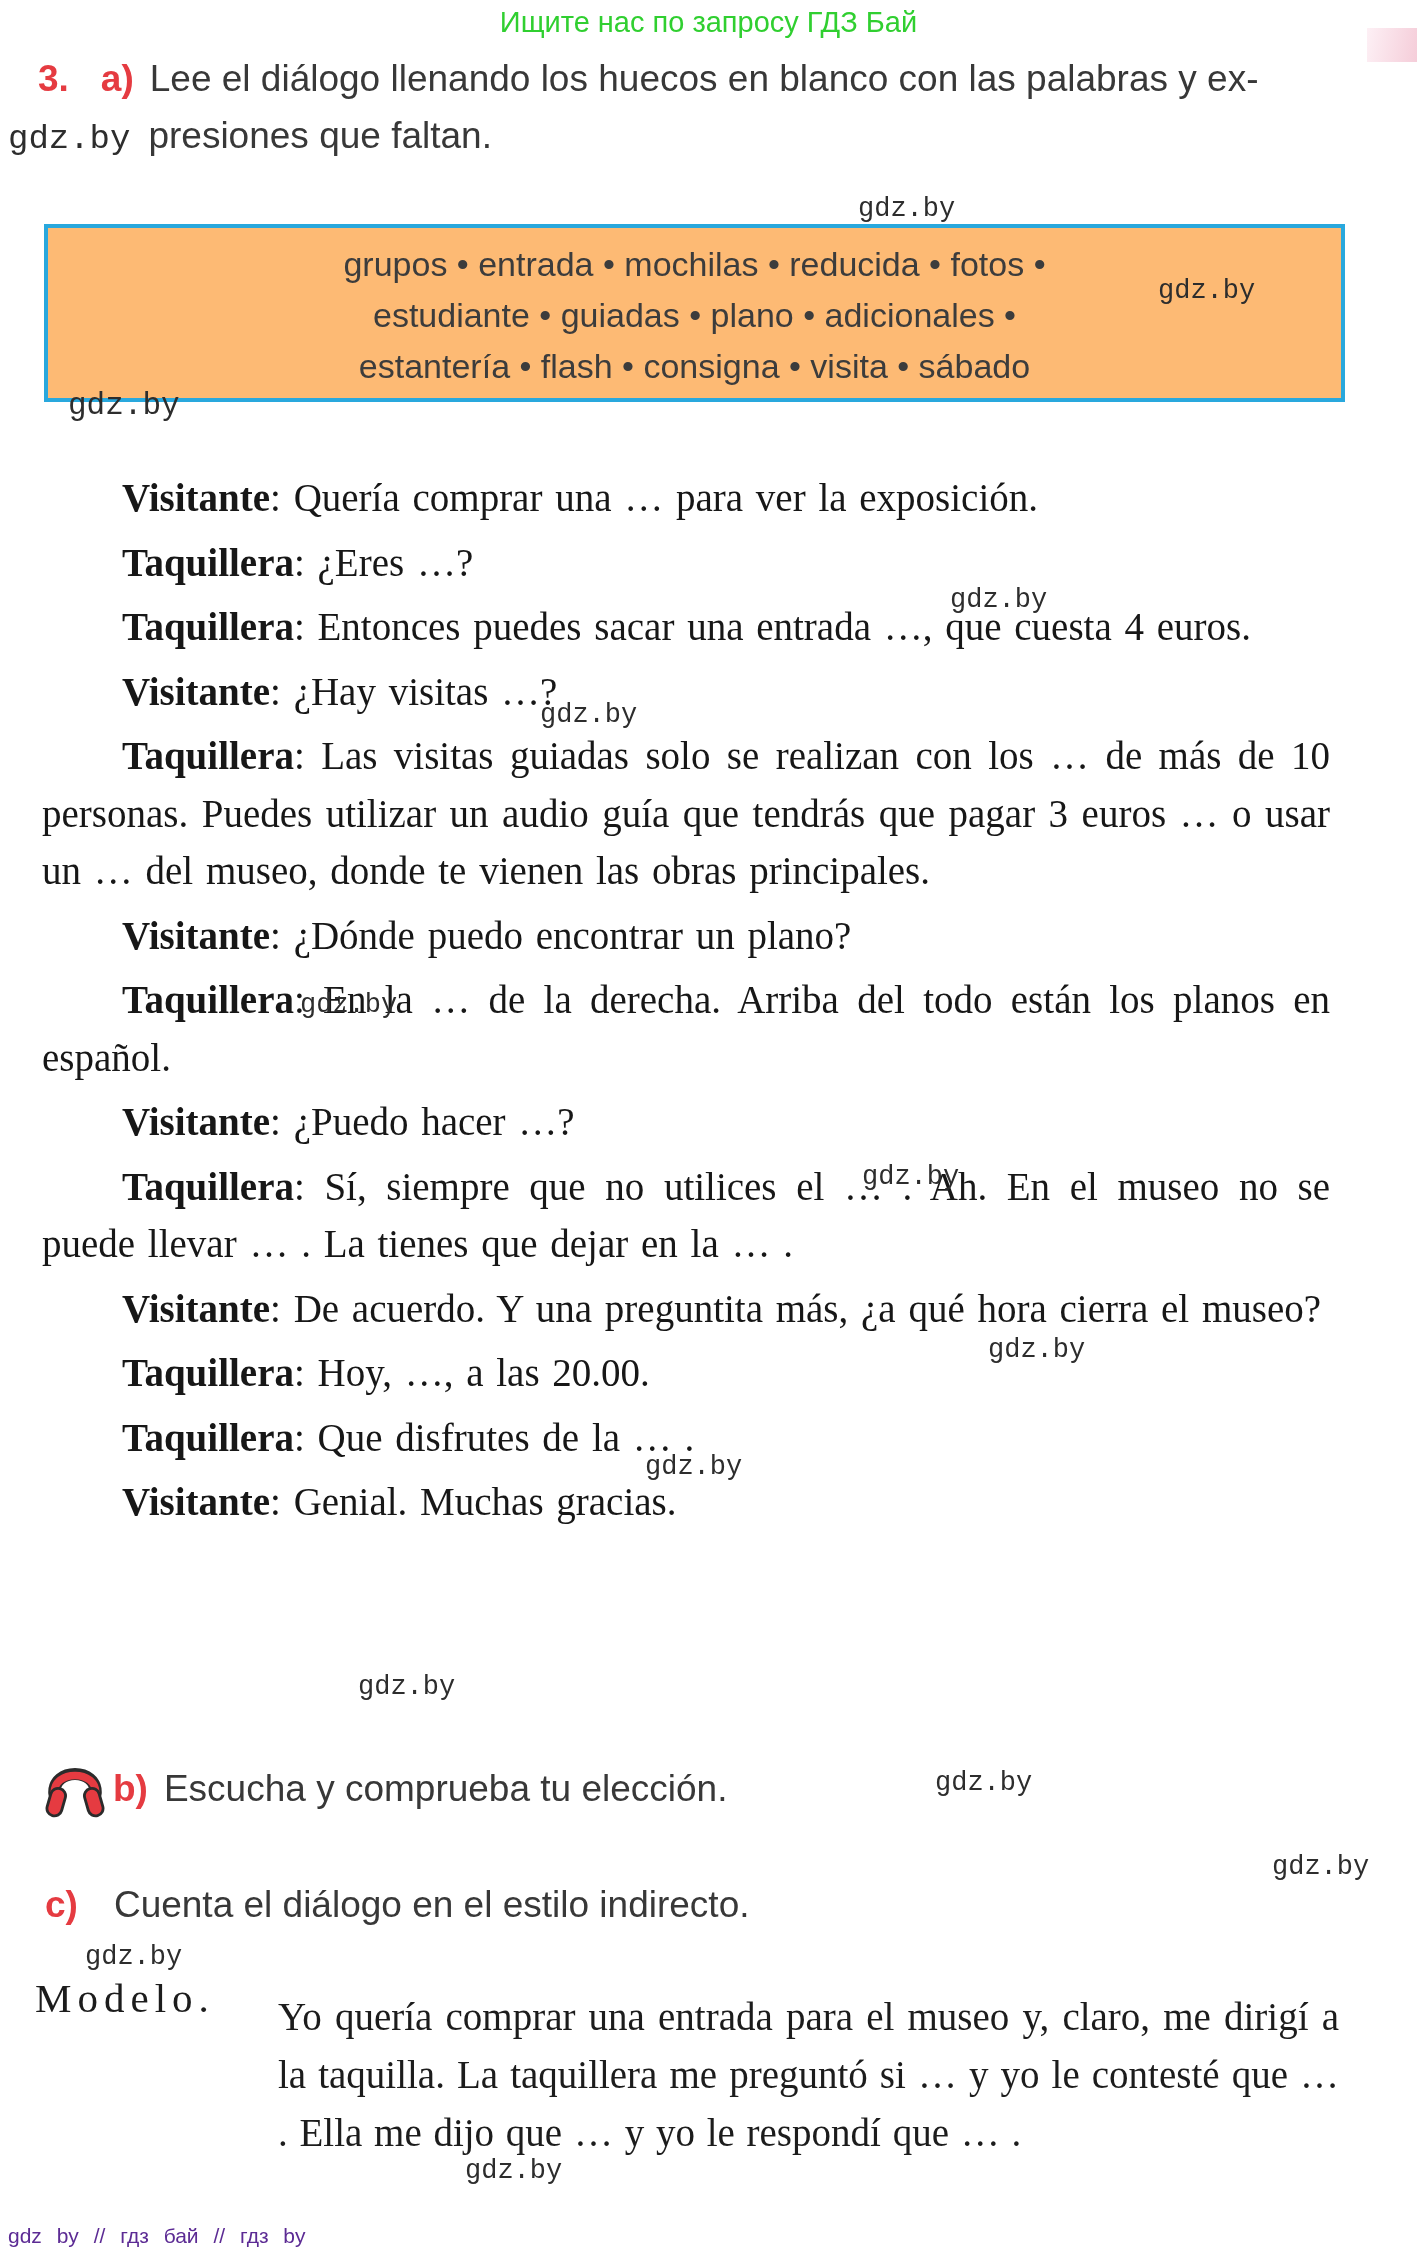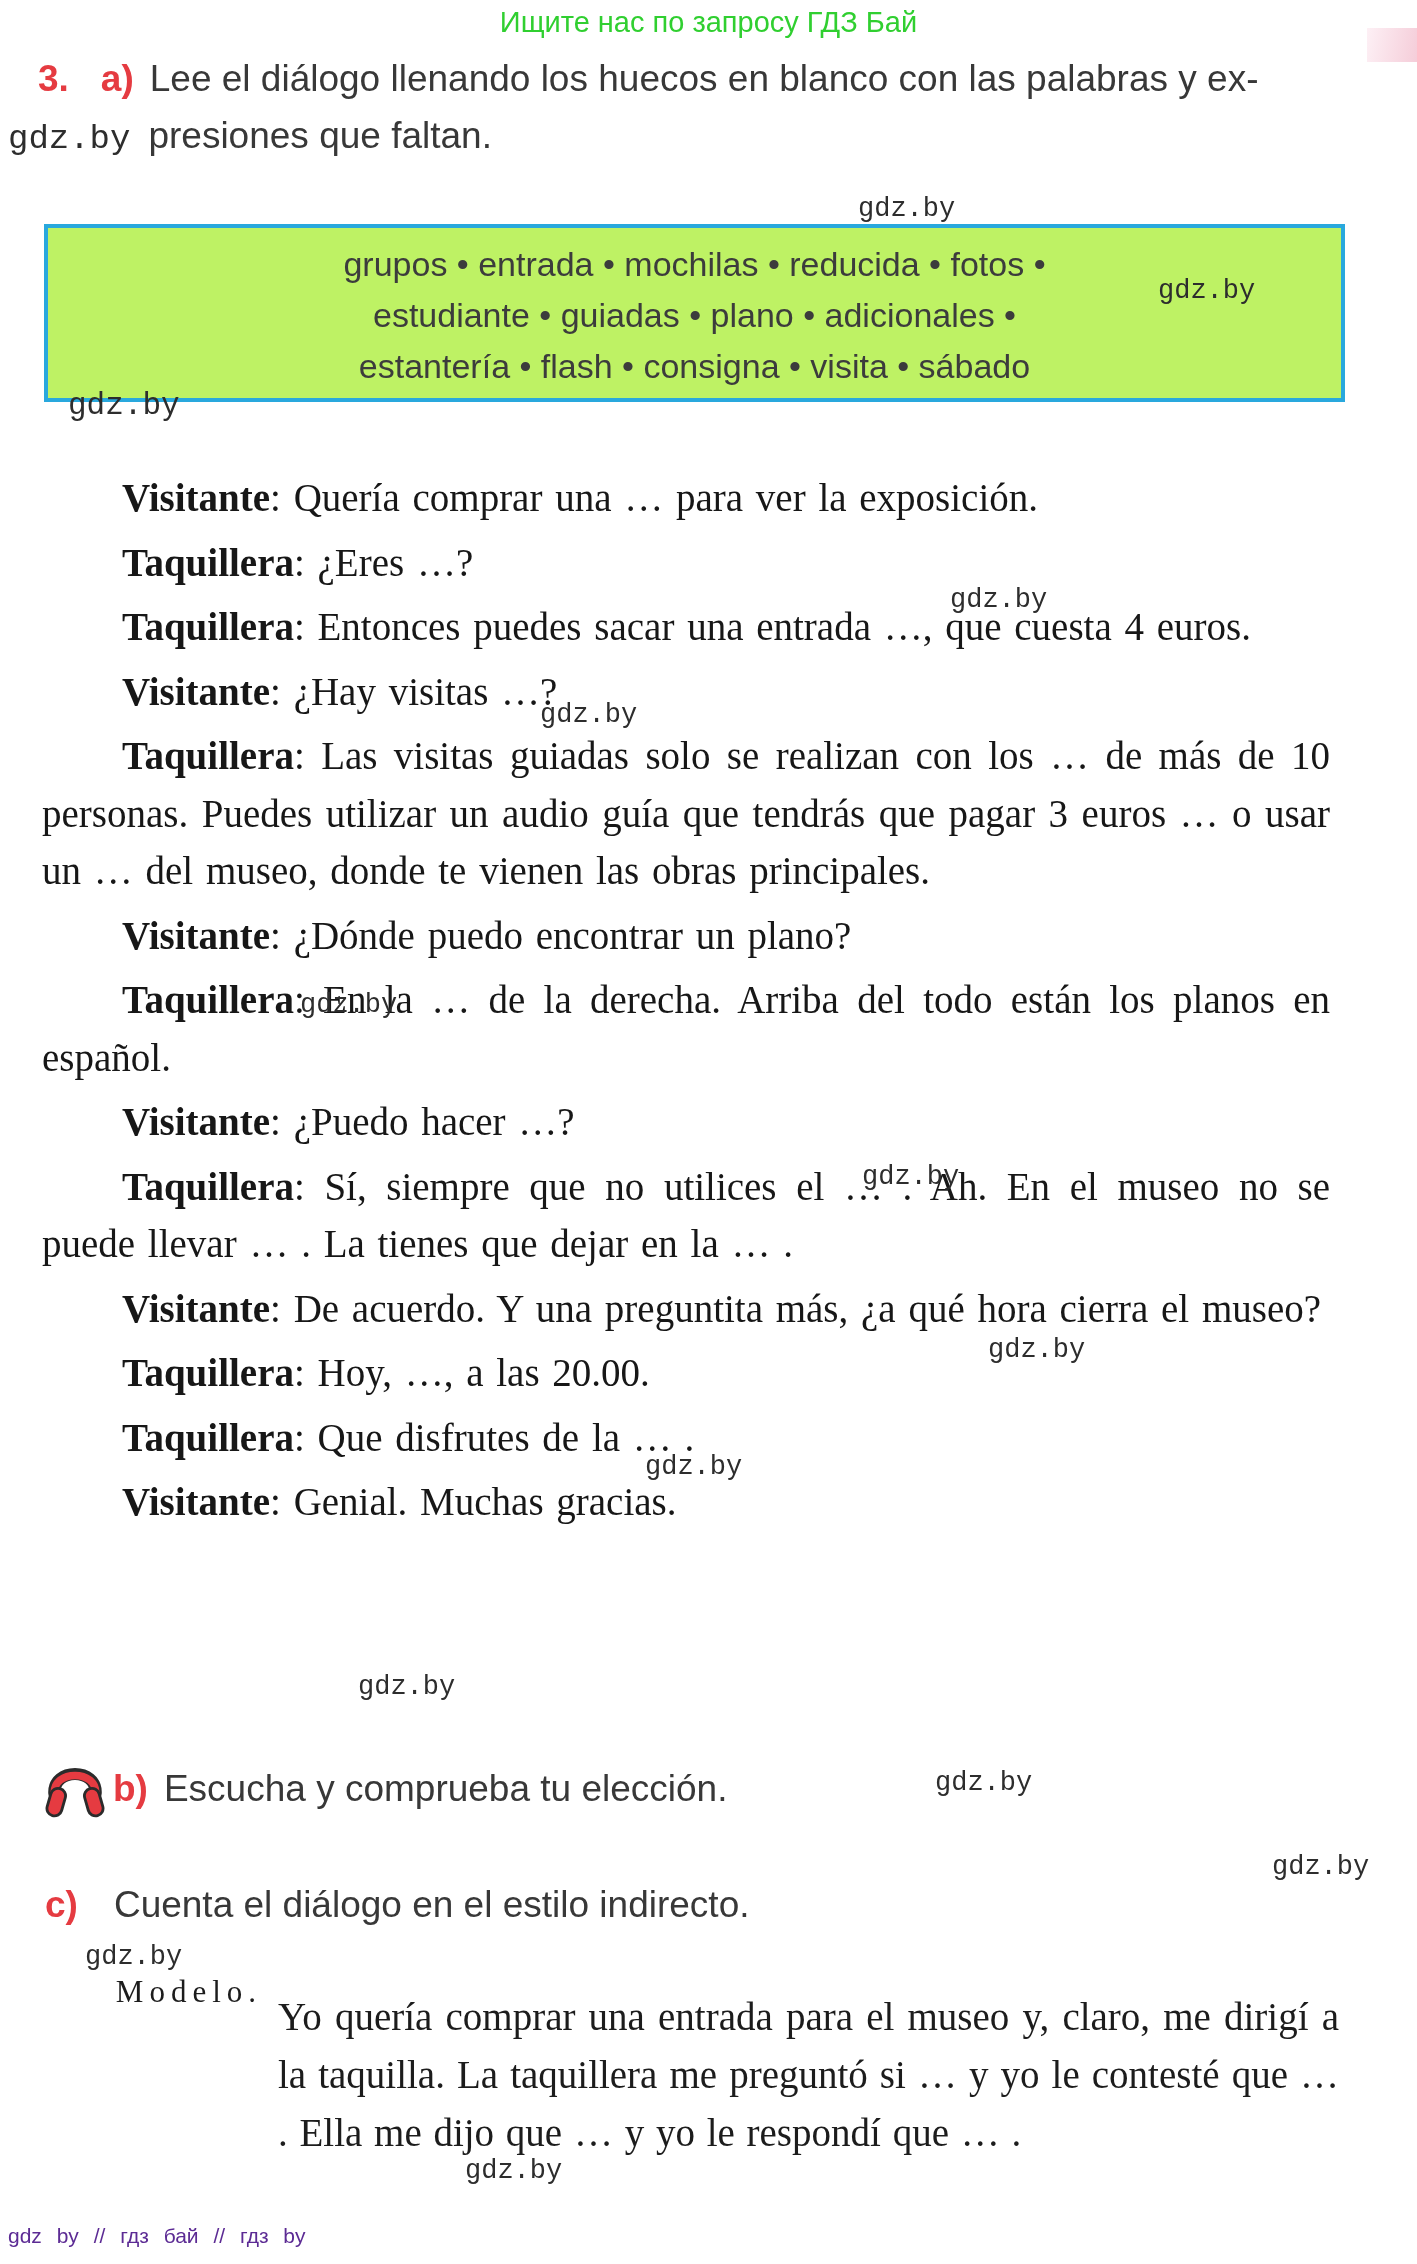--- a/index.html
+++ b/index.html
@@ -37,7 +37,7 @@
   
   .word-box{
     position:absolute;left:44px;top:224px;width:1293px;height:159px;
-    background:#bef264;border:4px solid #29a8dd;
+    background:#fdba74;border:4px solid #29a8dd;
     text-align:center;font-size:34px;line-height:51px;color:#3c3c3c;
     padding-top:11px;
   }

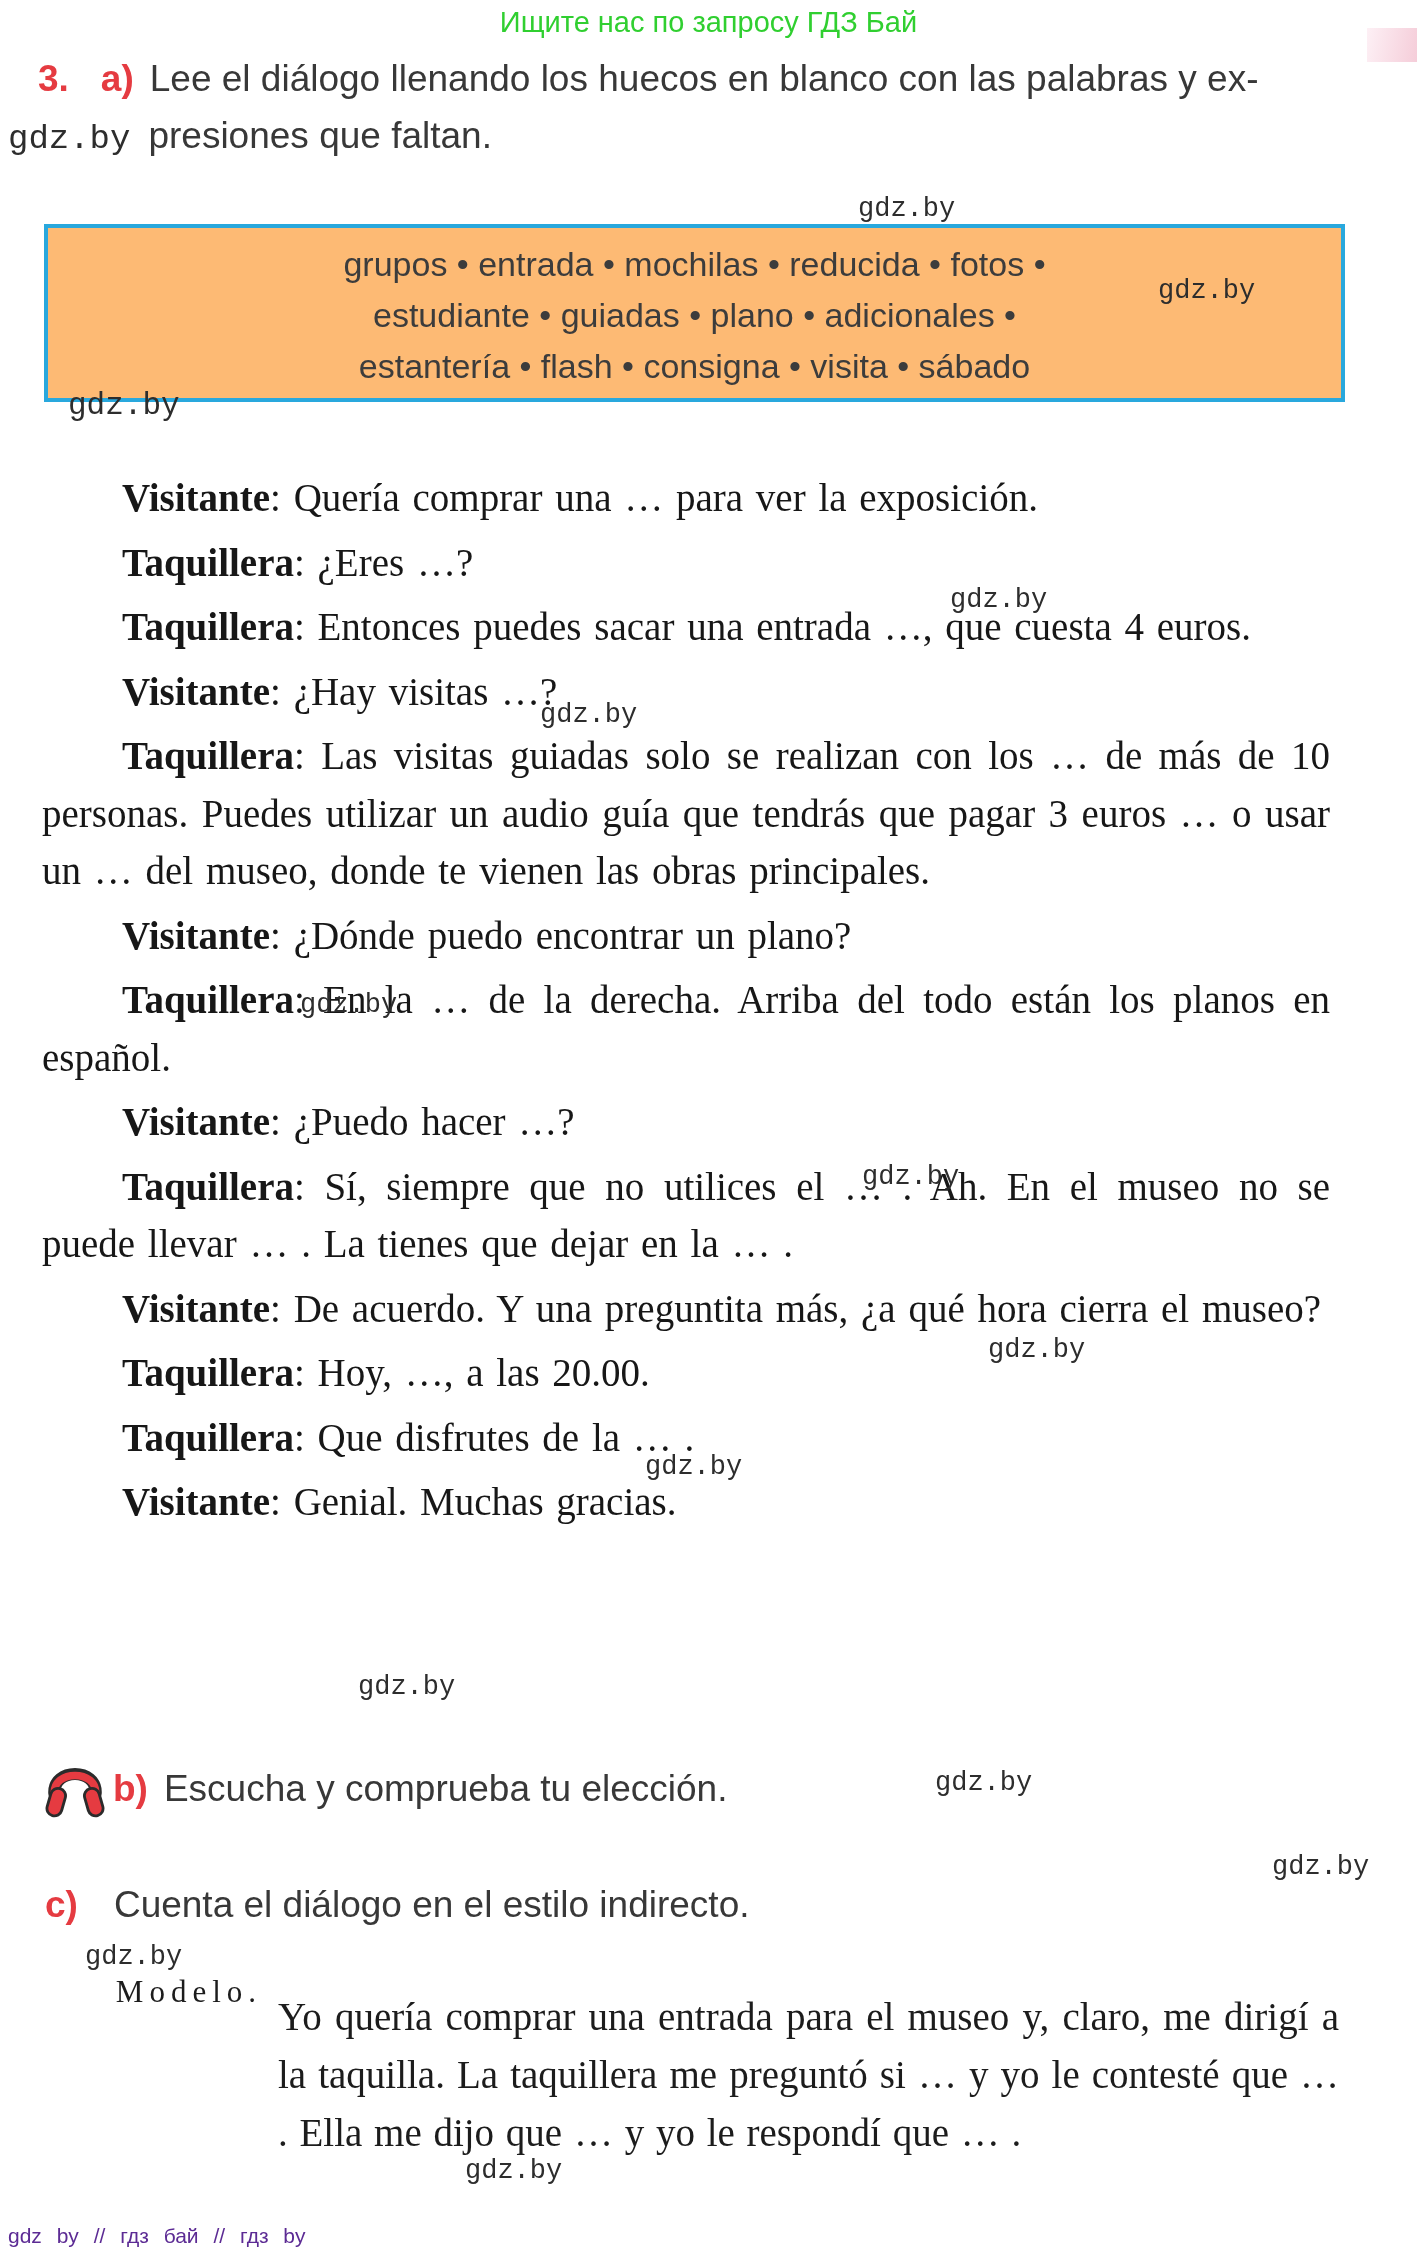--- a/index.html
+++ b/index.html
@@ -68,7 +68,7 @@
     font-family:"Liberation Serif",serif;color:#1c1c1c;
   }
   .mlabel{
-    flex:none;width:227px;font-size:31px;letter-spacing:6px;padding-top:2px;text-align:right;
+    flex:none;width:227px;font-size:41px;letter-spacing:6px;padding-top:2px;
   }
   .mtext{
     flex:1;margin:16px;font-size:39px;line-height:58px;text-align:justify;word-spacing:2px;

